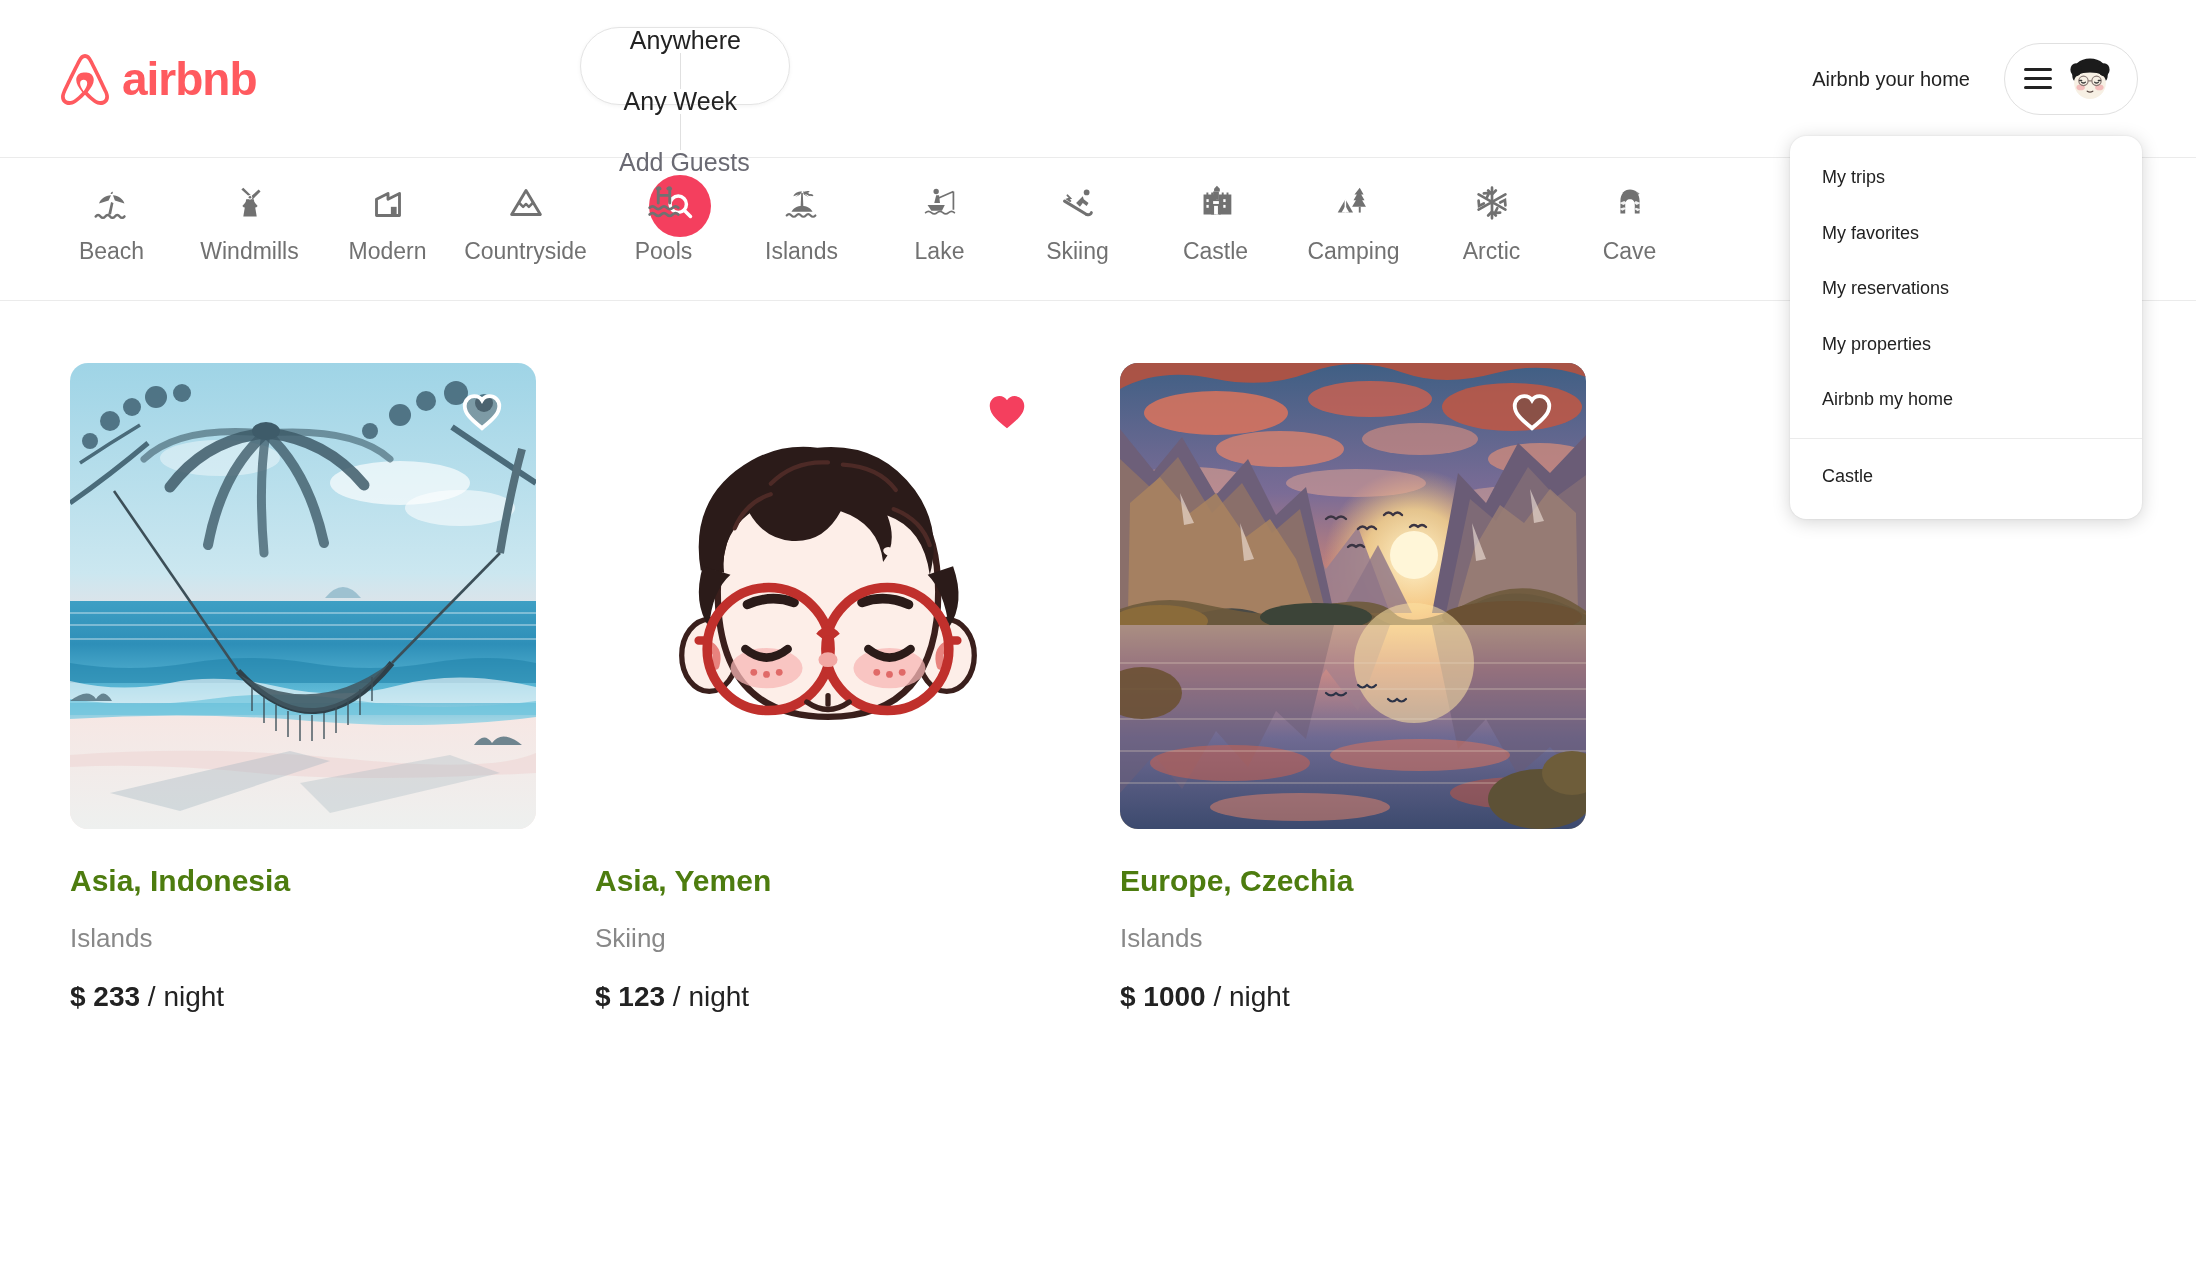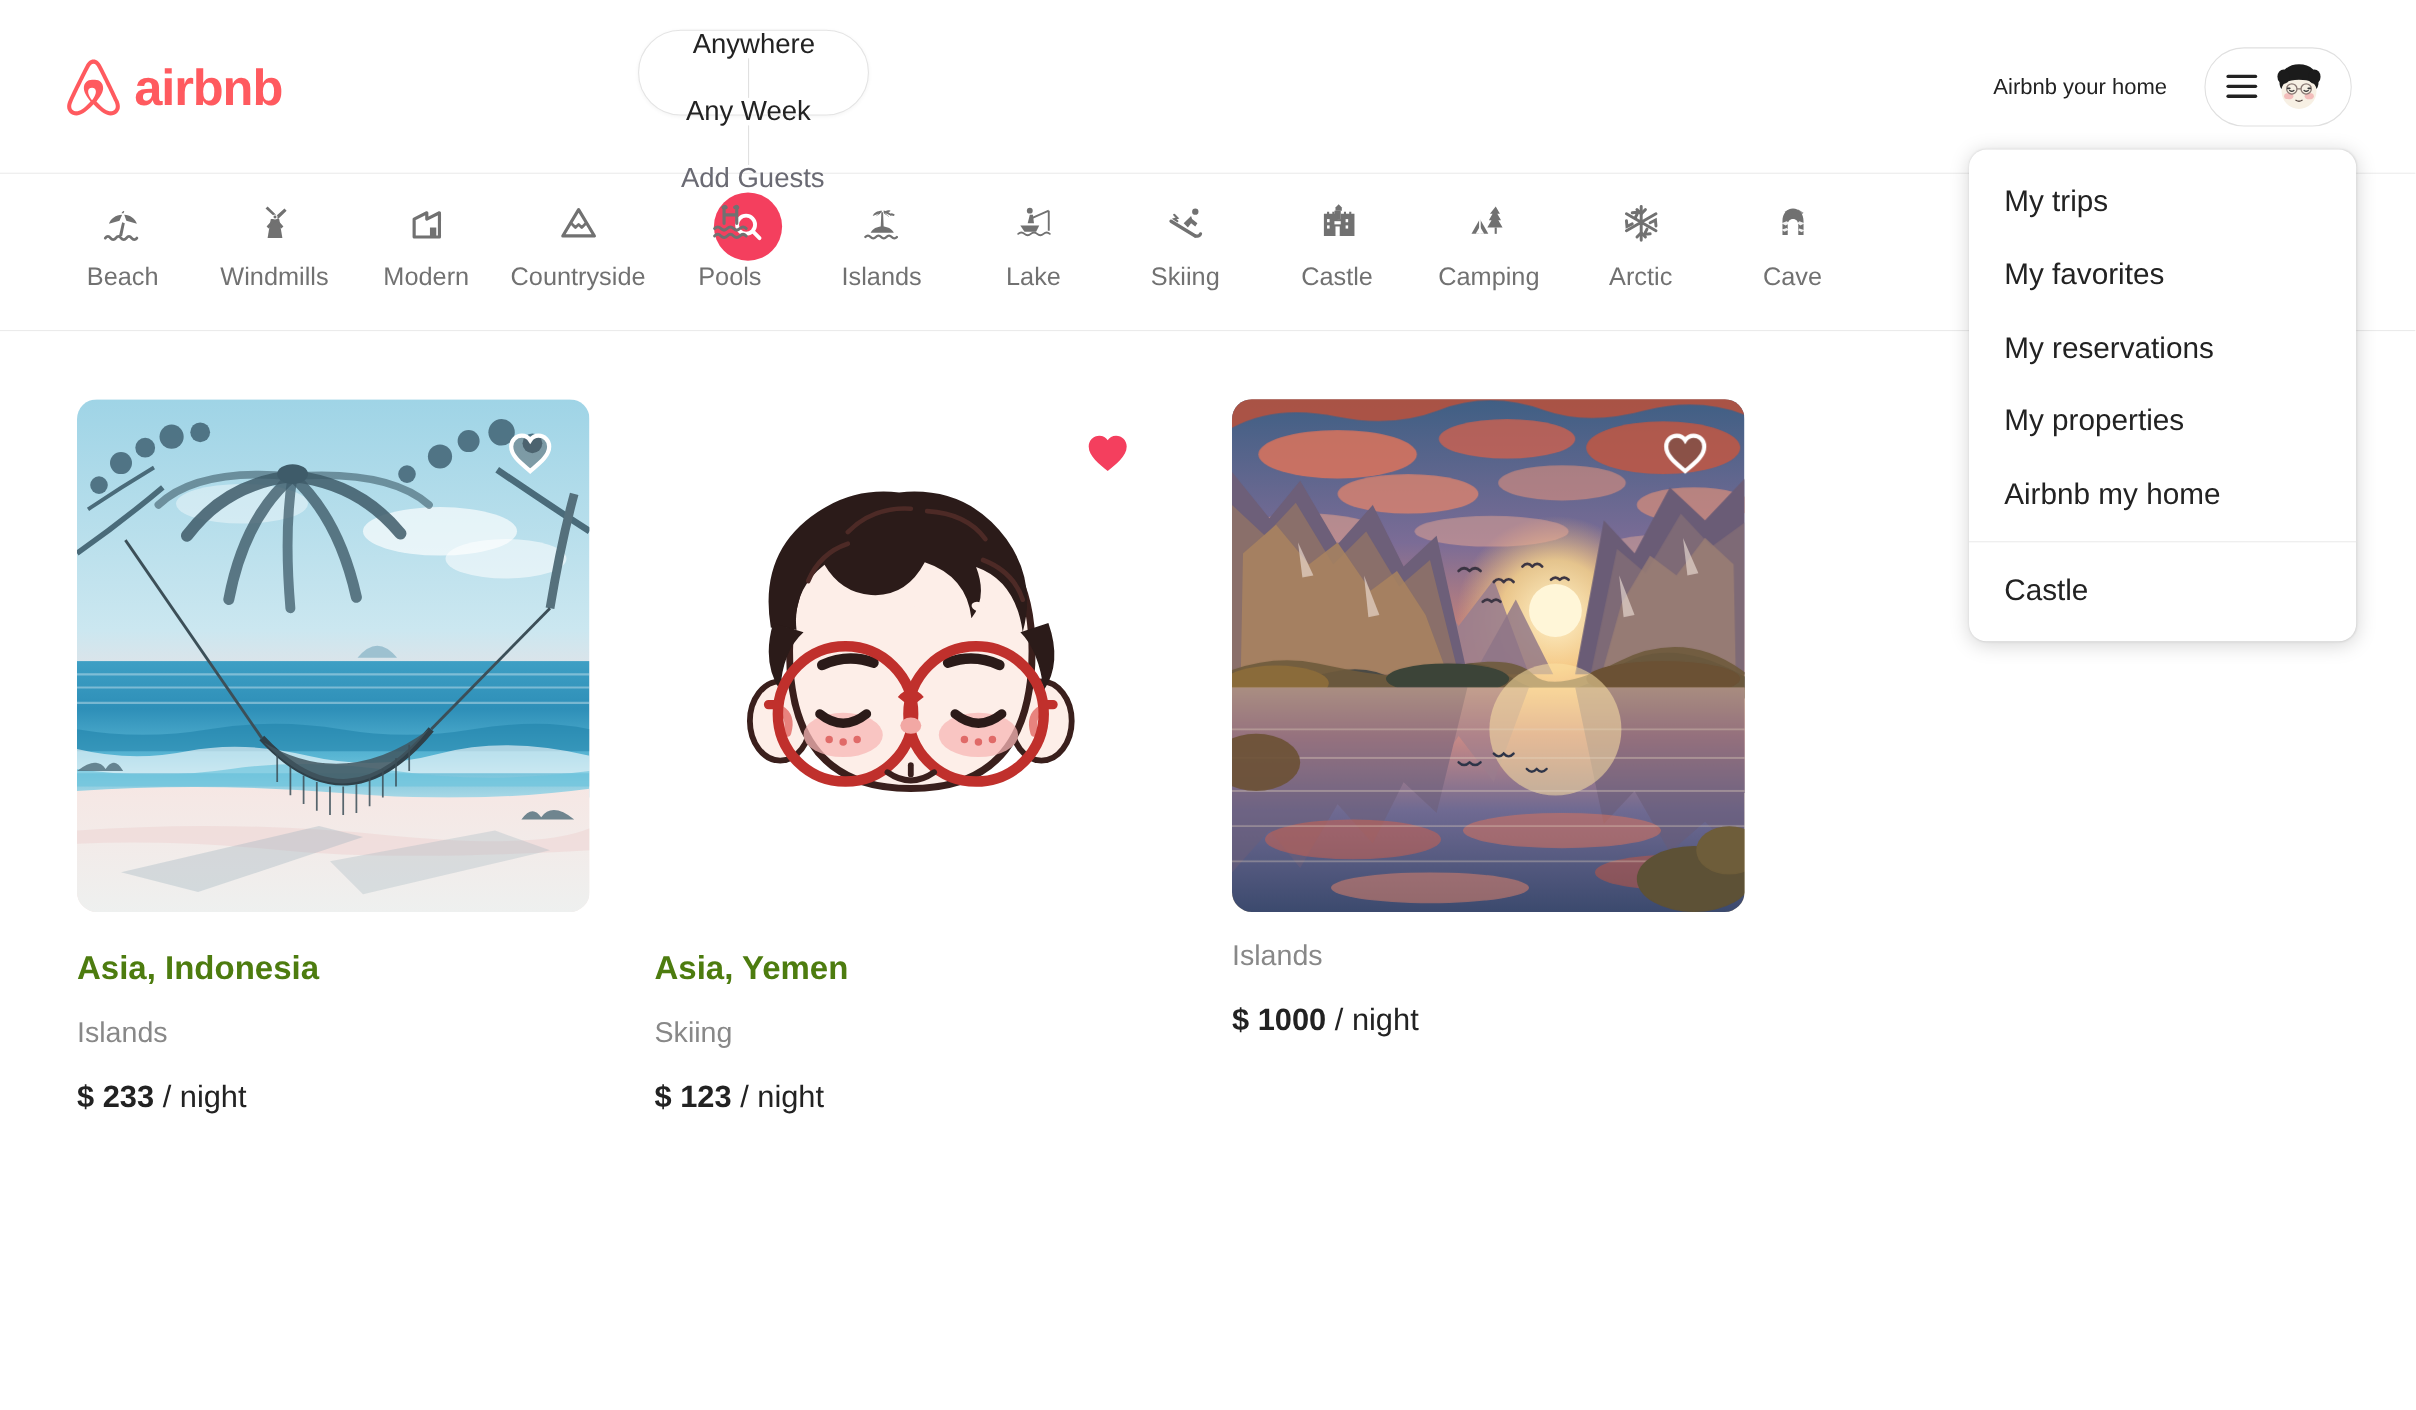--- a/index.html
+++ b/index.html
@@ -128,7 +128,7 @@
     z-index: 50;
   }
   .dd-item {
-    font-size: 27px;
+    font-size: 18px;
     color: #222;
     padding: 17px 32px;
     cursor: pointer;

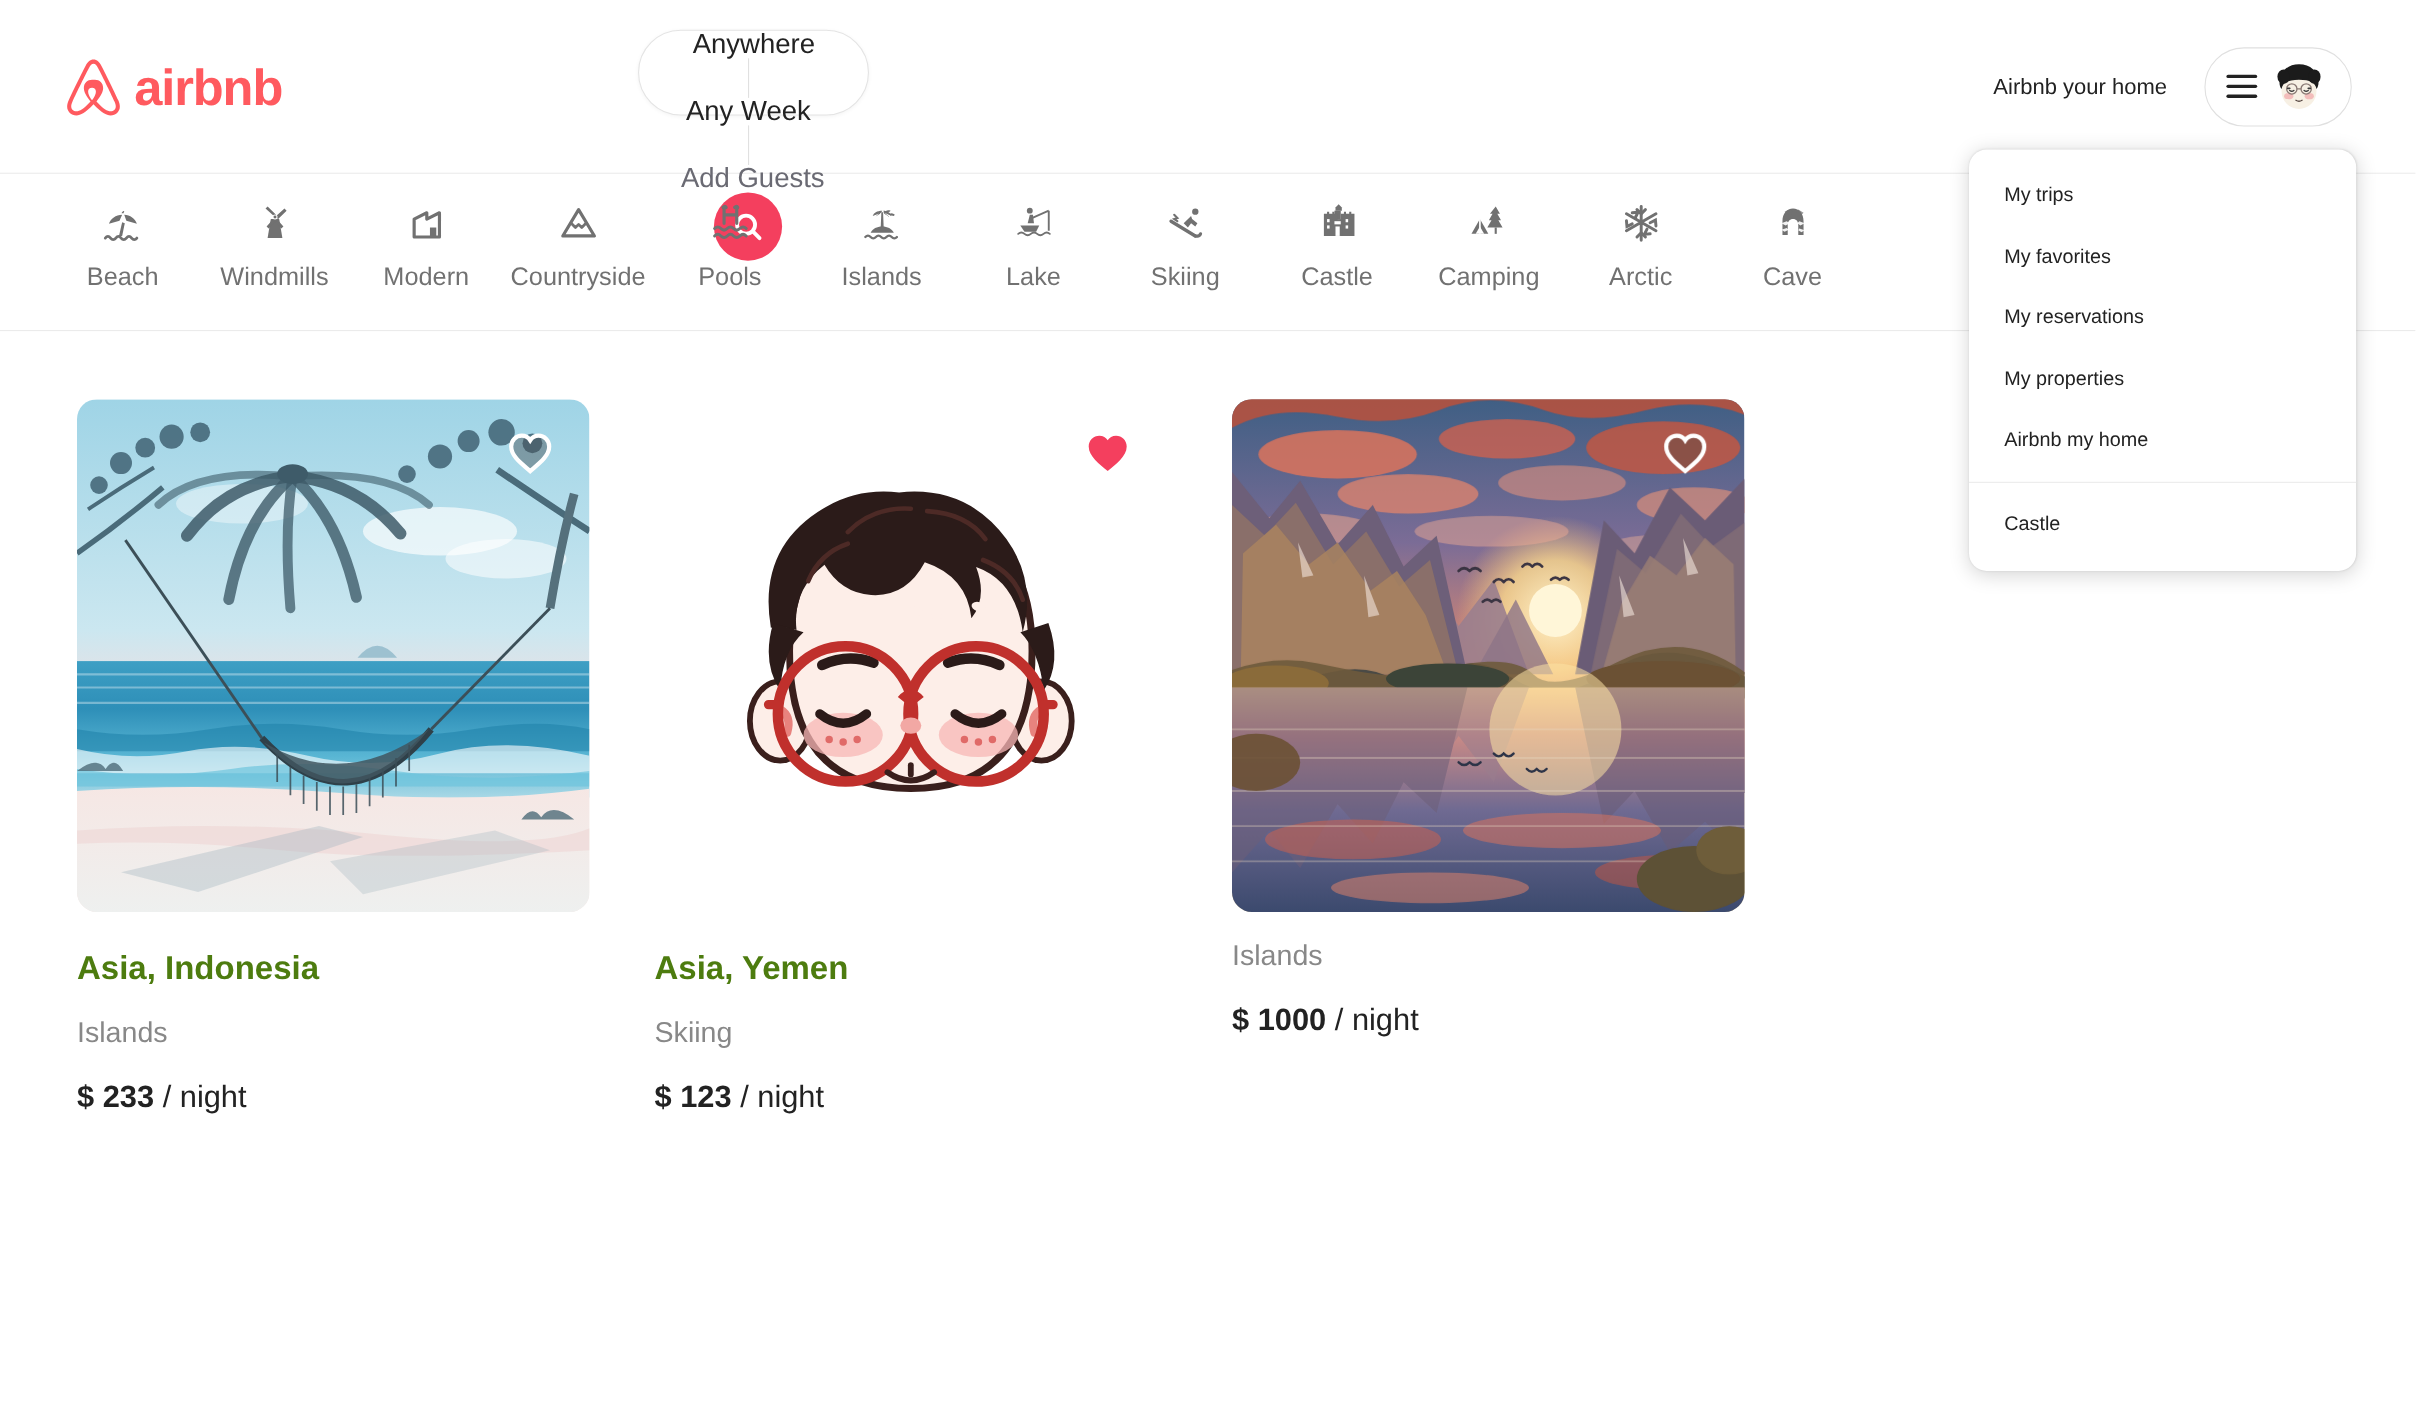--- a/index.html
+++ b/index.html
@@ -695,6 +695,7 @@
         <path d="M12 20.5C8 17 2.5 13.2 2.5 8.2 2.5 5 5 2.8 7.8 2.8c1.9 0 3.4 1 4.2 2.3.8-1.3 2.3-2.3 4.2-2.3 2.8 0 5.3 2.2 5.3 5.4 0 5-5.5 8.8-9.5 12.3z" fill="rgba(90,70,65,0.45)" stroke="#ffffff" stroke-width="2.1"></path>
       </svg>
     </div>
+    <div class="card-title">Europe, Czechia</div>
     <div class="card-cat">Islands</div>
     <div class="card-price">
       <b>$</b>

